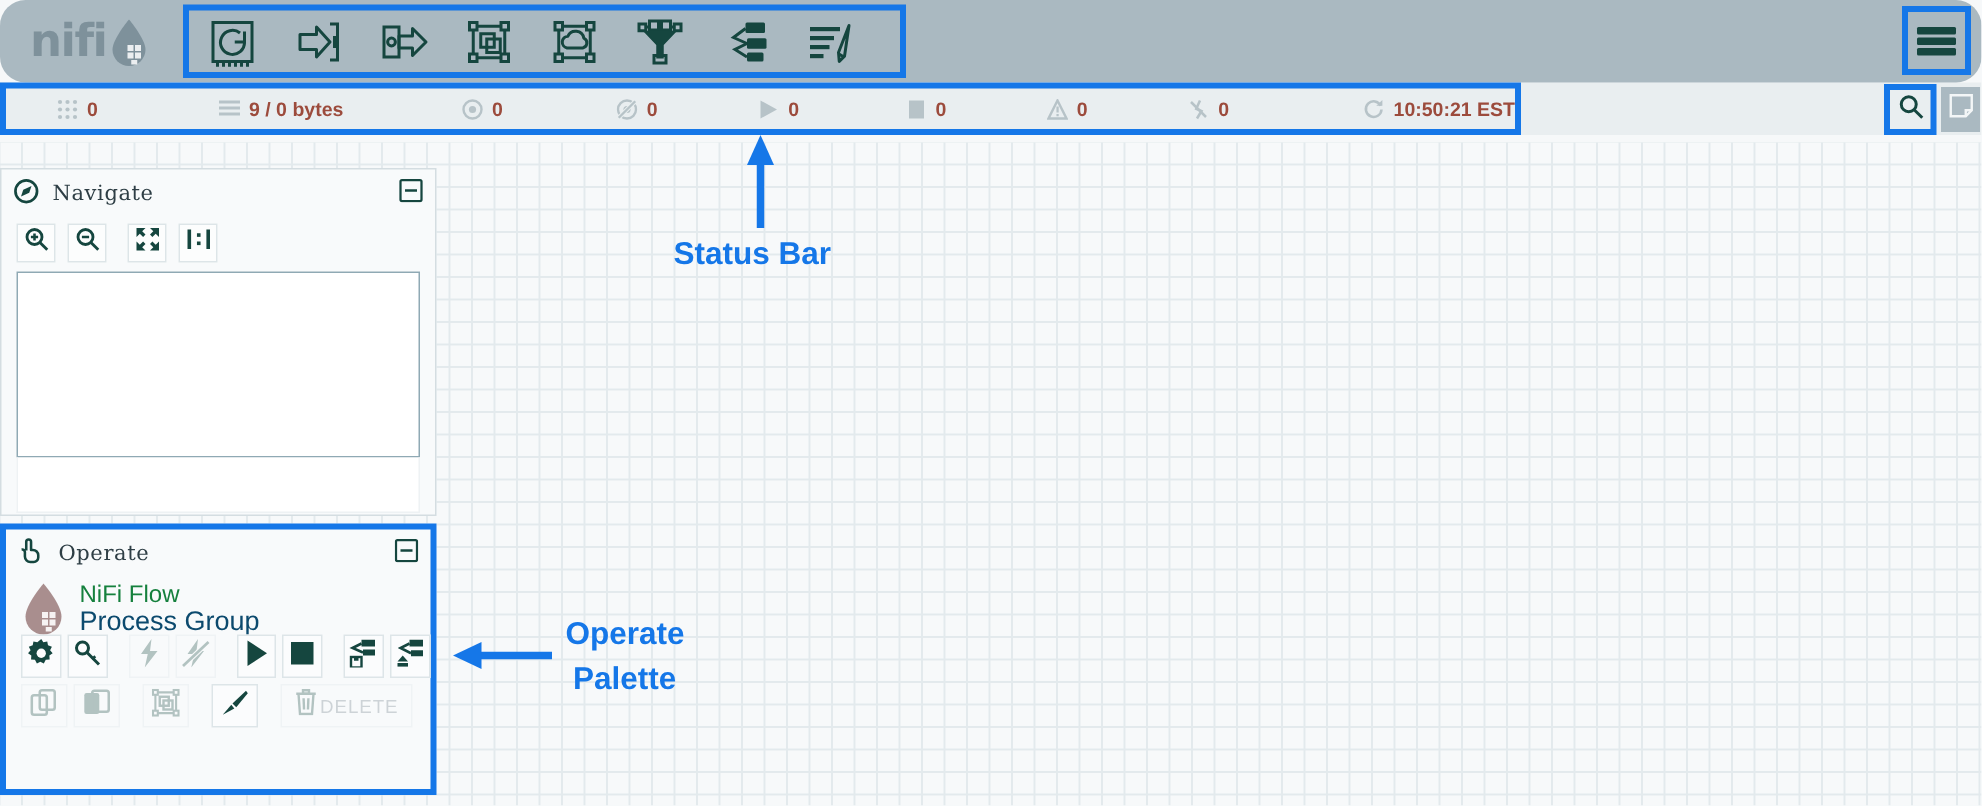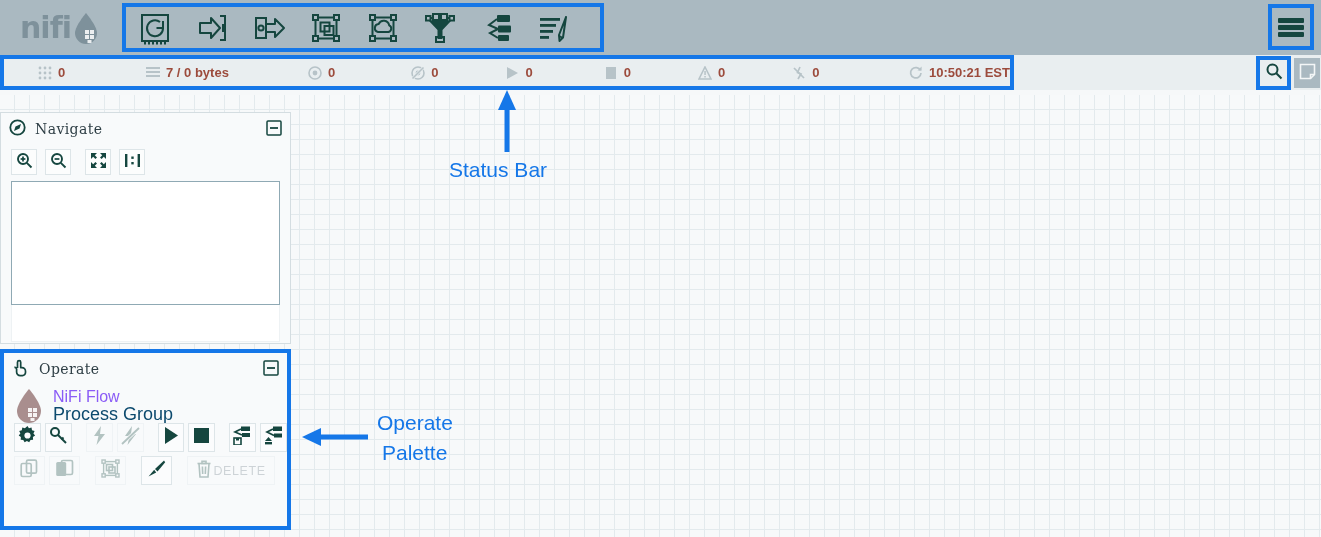--- a/index.html
+++ b/index.html
@@ -23,6 +23,7 @@
   #header{
     position:absolute;left:0;top:0;width:1321px;height:55px;
     background:#aab9c1;
+    border-radius:17px;
   }
   #logo{
     position:absolute;left:20px;top:6px;width:100px;height:44px;

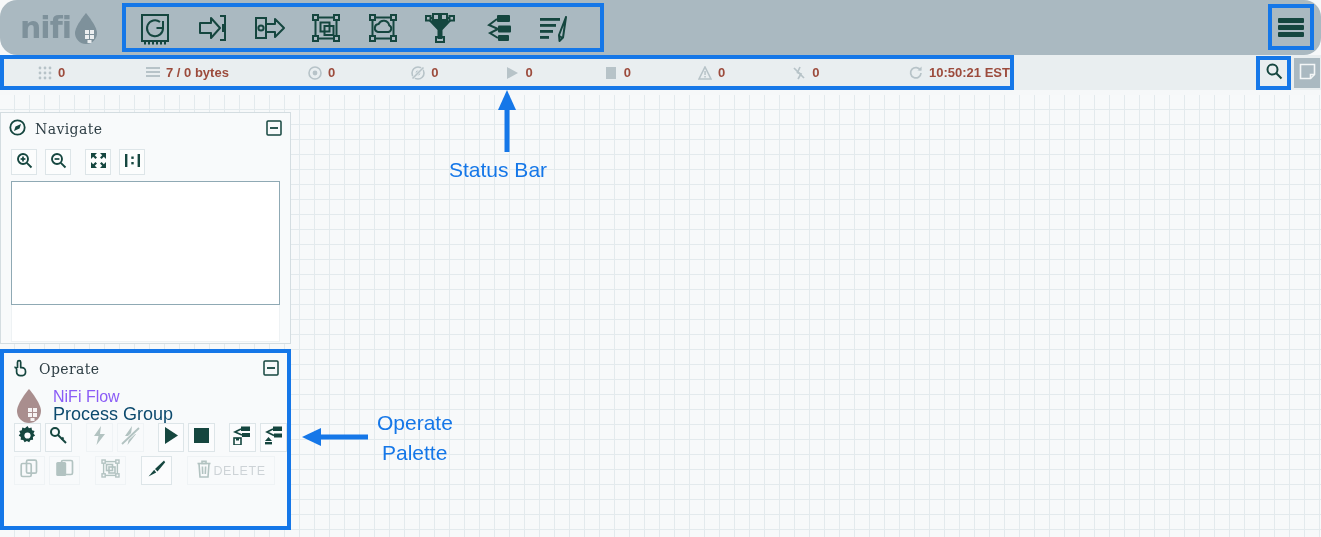--- a/index.html
+++ b/index.html
@@ -349,7 +349,7 @@
         <rect x="0" y="9" width="14" height="2"></rect>
       </svg>
     </span>
-    <span>7 / 0 bytes</span>
+    <span>9 / 0 bytes</span>
   </div>
 
   <div class="stat" style="width:105px">

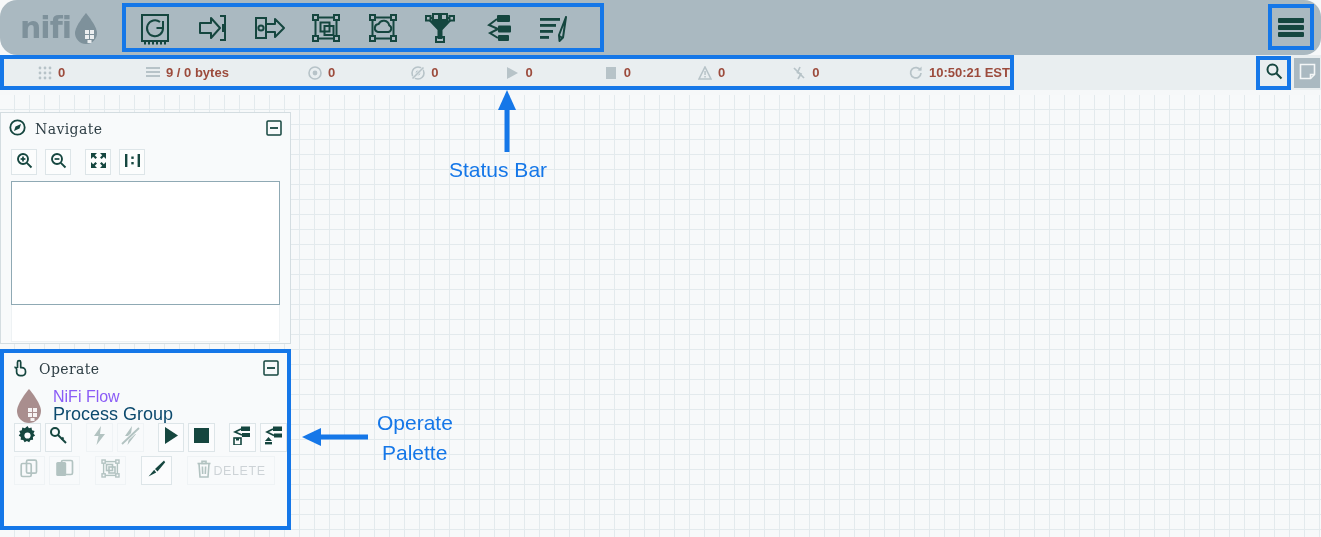--- a/index.html
+++ b/index.html
@@ -89,7 +89,7 @@
   .anno{
     position:absolute;color:#1577e8;
     font-family:"Liberation Sans", sans-serif;
-    font-weight:normal;font-size:21px;white-space:nowrap;
+    font-weight:bold;font-size:21px;white-space:nowrap;
   }
   
   #navigate-panel{

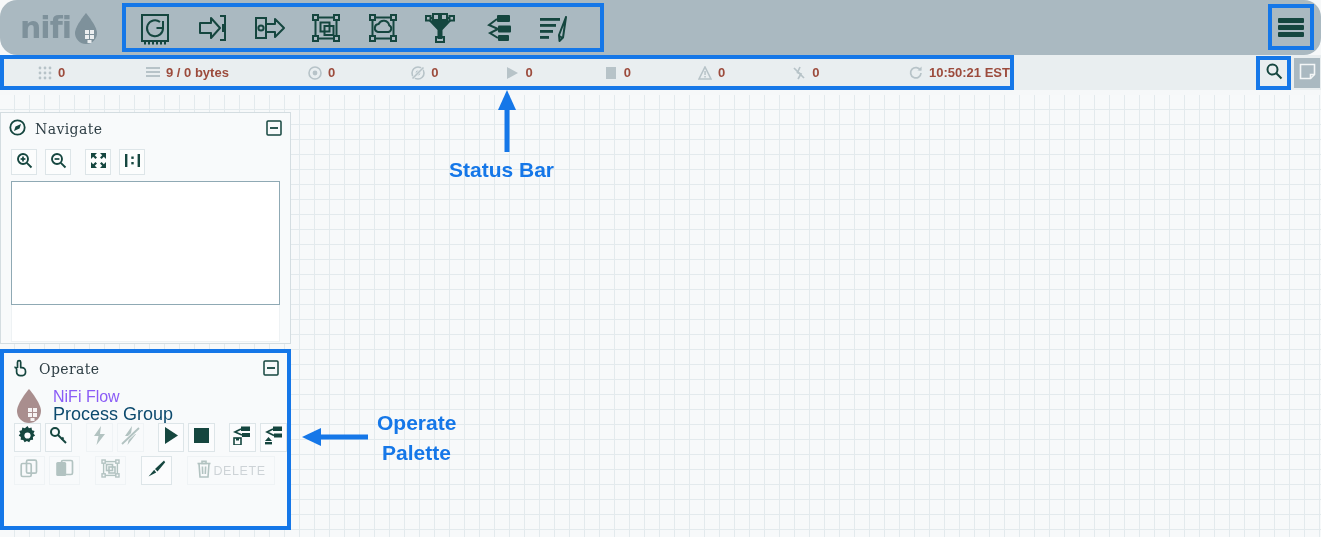--- a/index.html
+++ b/index.html
@@ -122,7 +122,7 @@
   }
   #op-entity{display:flex;align-items:center;padding:2px 0 0 10px;}
   #op-entity .ent-drop{width:30px;height:36px;position:relative;margin-right:9px;}
-  #op-entity .ent-txt .name{font-size:16px;color:#8b5cf6;line-height:18px;}
+  #op-entity .ent-txt .name{font-size:16px;color:#15803d;line-height:18px;}
   #op-entity .ent-txt .type{font-size:18px;color:#0c4a6e;line-height:16px;}
   #op-uuid{
     padding:4px 0 5px 10px;color:#9c4b3c;font-size:12.5px;

